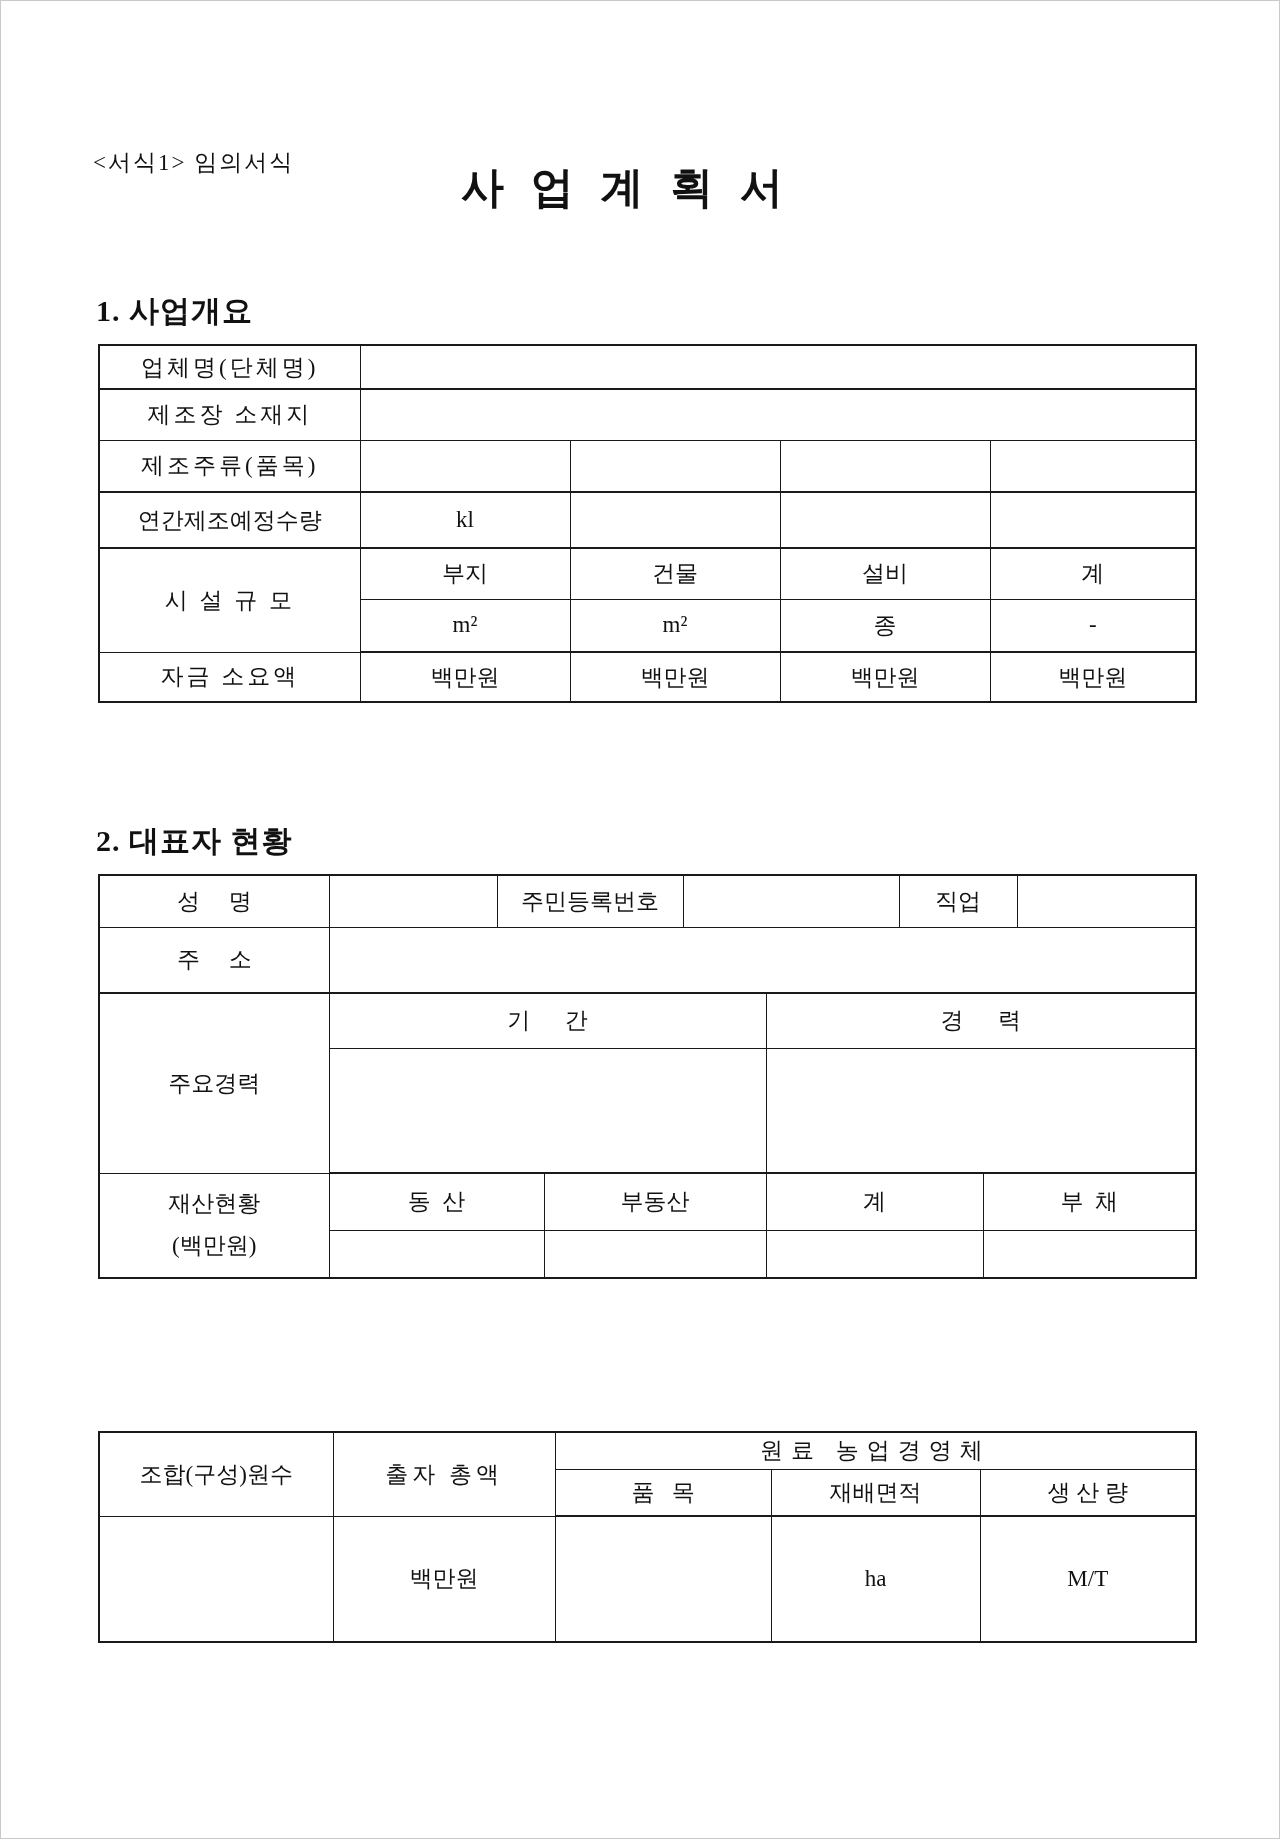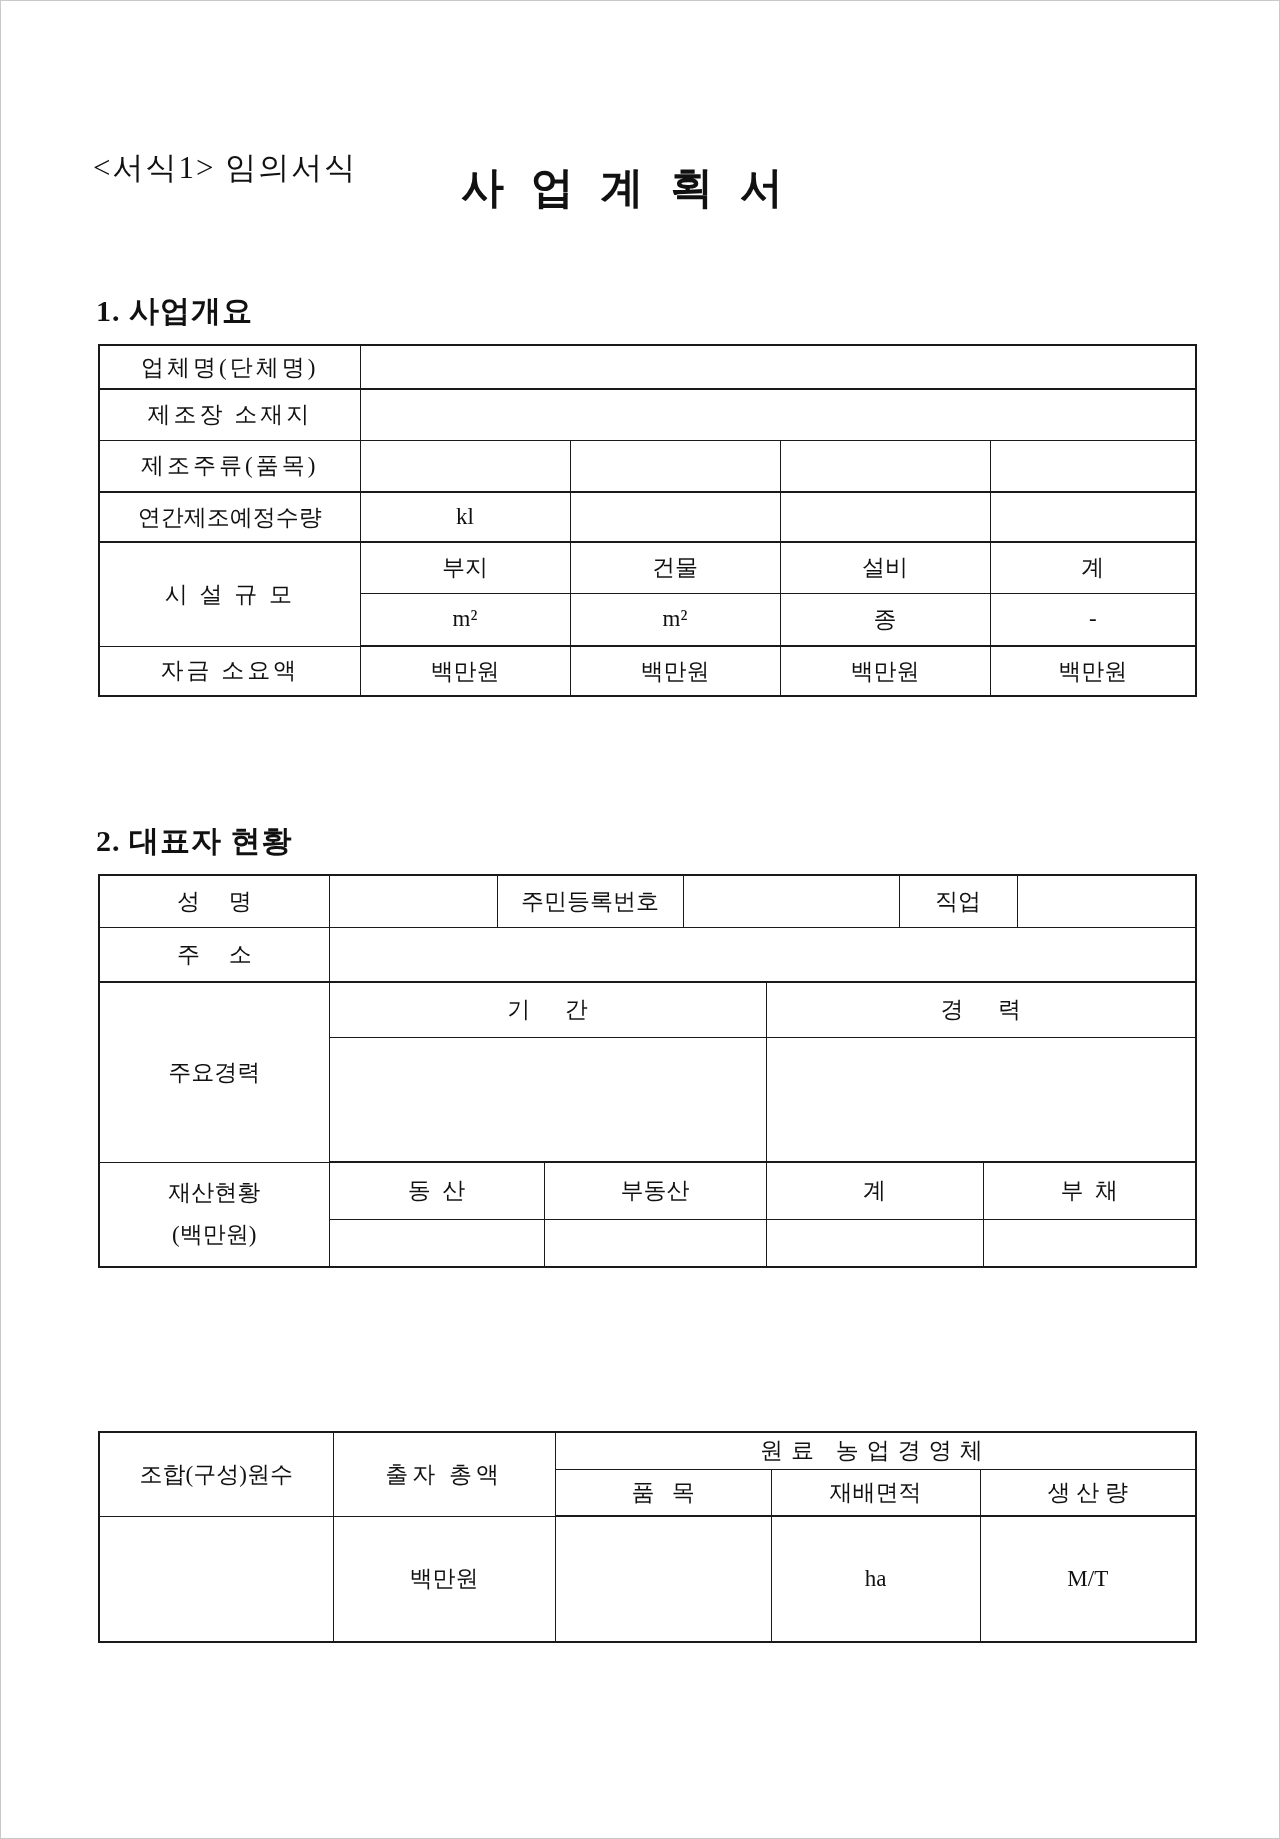--- a/index.html
+++ b/index.html
@@ -15,7 +15,7 @@
   }
   .form-note{
     position:absolute;left:92px;top:146px;
-    font-size:31px;letter-spacing:2px;white-space:pre;
+    font-size:23px;letter-spacing:2px;white-space:pre;
   }
   .doc-title{
     position:absolute;left:460px;top:158px;

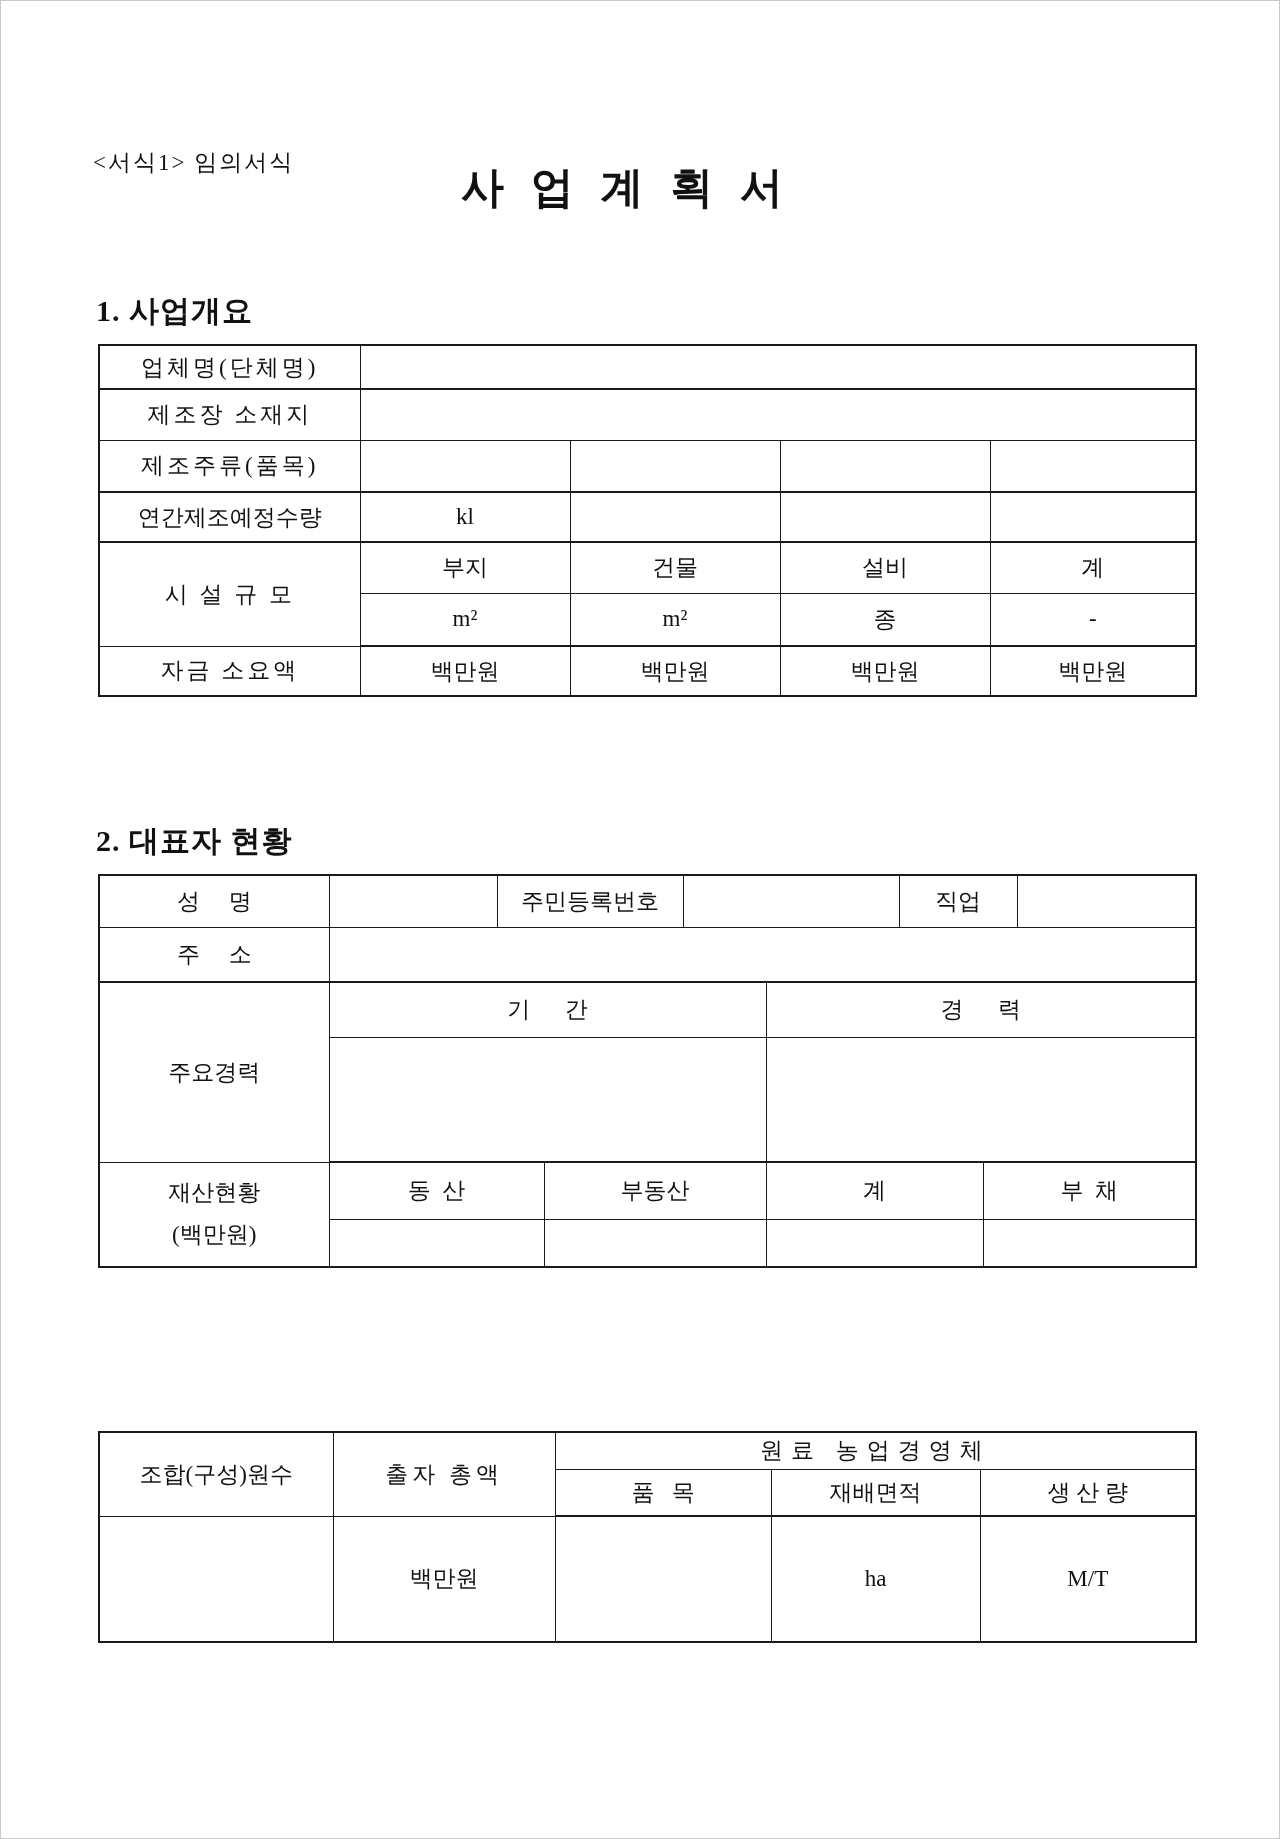--- a/index.html
+++ b/index.html
@@ -92,7 +92,7 @@
       <td></td>
       <td></td>
     </tr>
-    <tr style="height:50px" class="bb2">
+    <tr style="height:56px" class="bb2">
       <th>연간제조예정수량</th>
       <td class="ru">kl</td>
       <td></td>

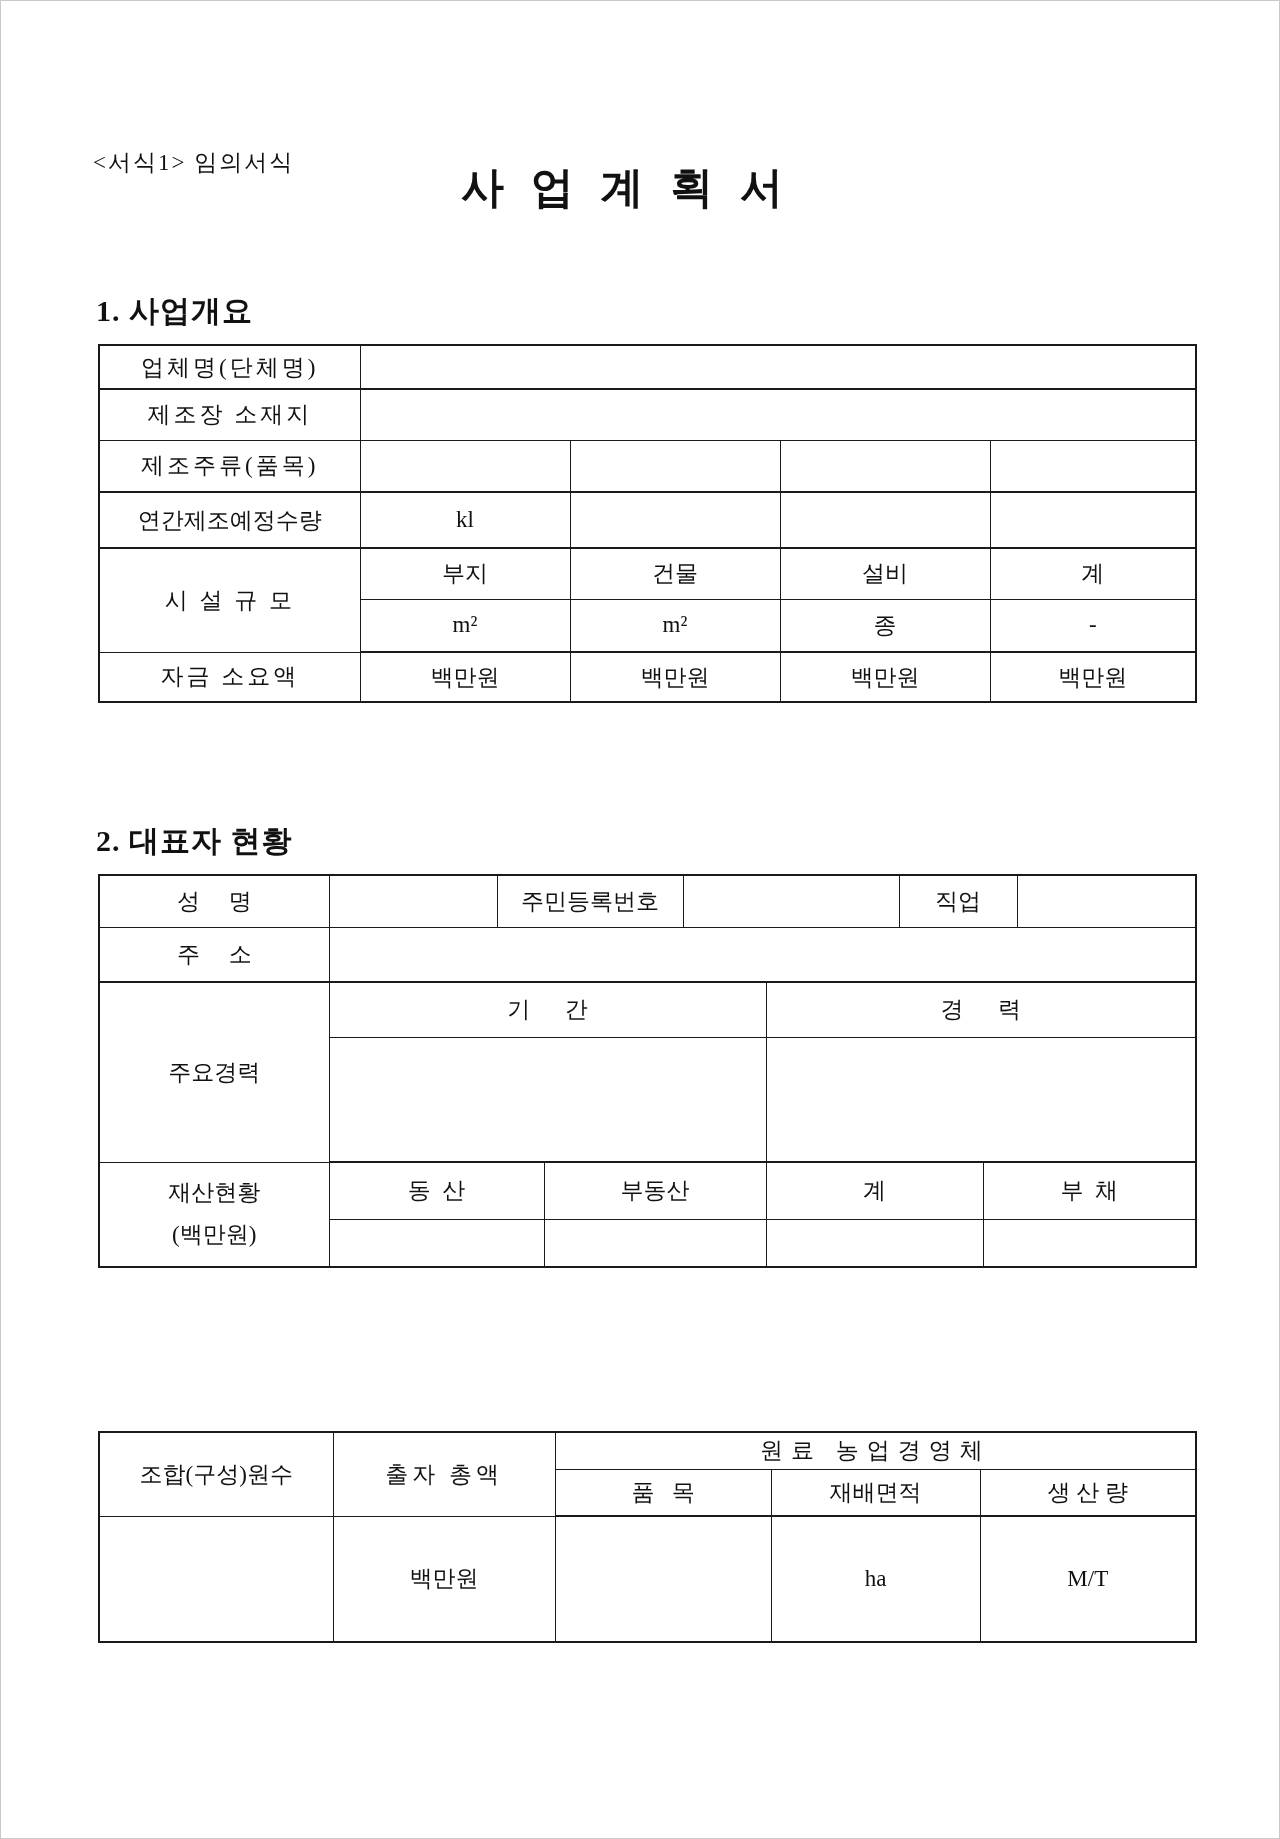--- a/index.html
+++ b/index.html
@@ -145,7 +145,7 @@
       <th colspan="2">직업</th>
       <td></td>
     </tr>
-    <tr style="height:55px" class="bb2">
+    <tr style="height:66px" class="bb2">
       <th>주     소</th>
       <td colspan="8"></td>
     </tr>

